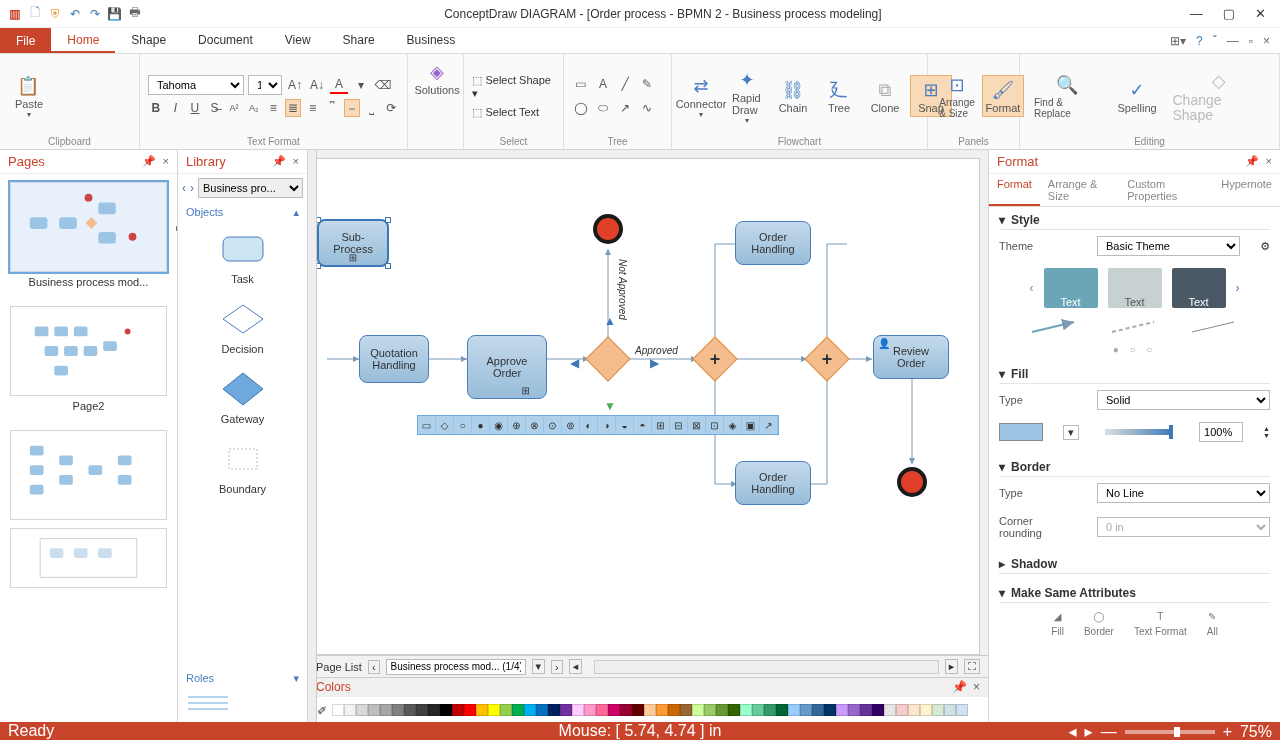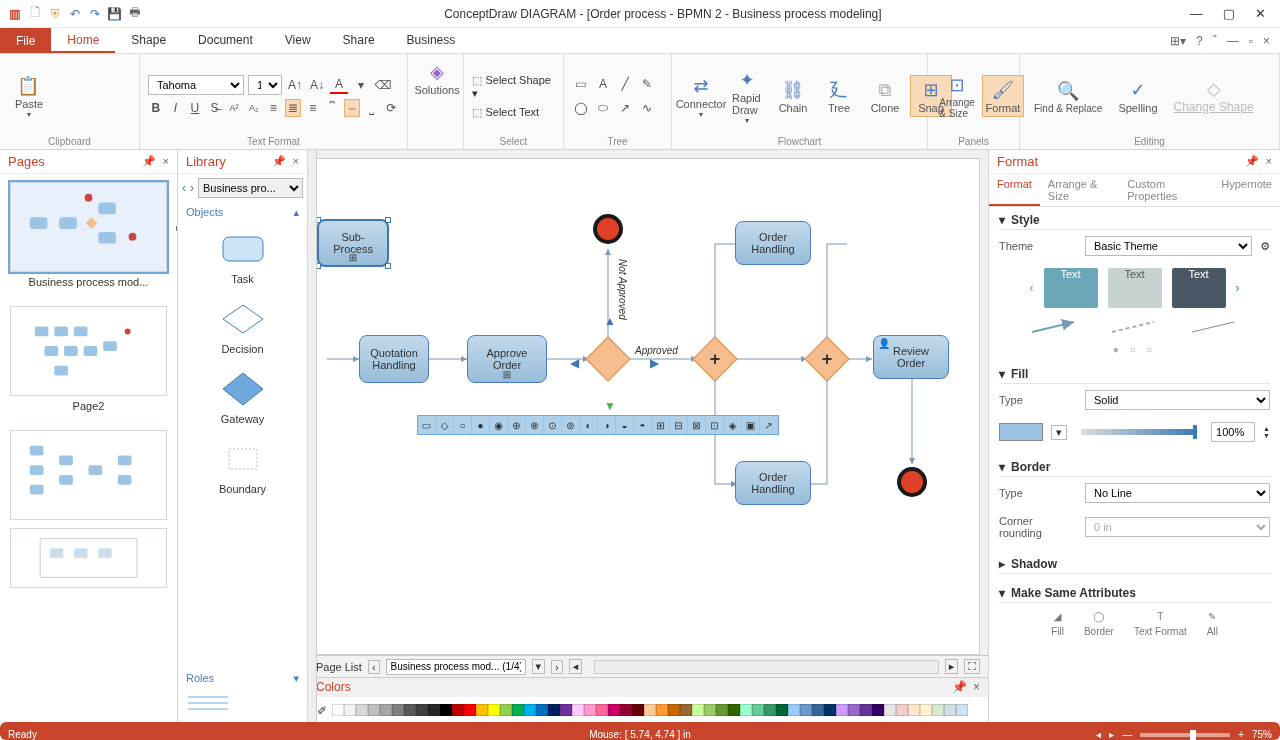--- a/index.html
+++ b/index.html
@@ -254,7 +254,7 @@
         </div>
       <div class="big-btn" style="color:#bbb;">
           <div class="ico">◇</div>
-          <span style="font-size:12px;line-height:1.1;text-decoration:underline;">Change Shape</span>
+          <span style="font-size:14px;line-height:1.1;">Change Shape</span>
         </div>
     </div>
     <div class="rgroup-label">Editing</div>

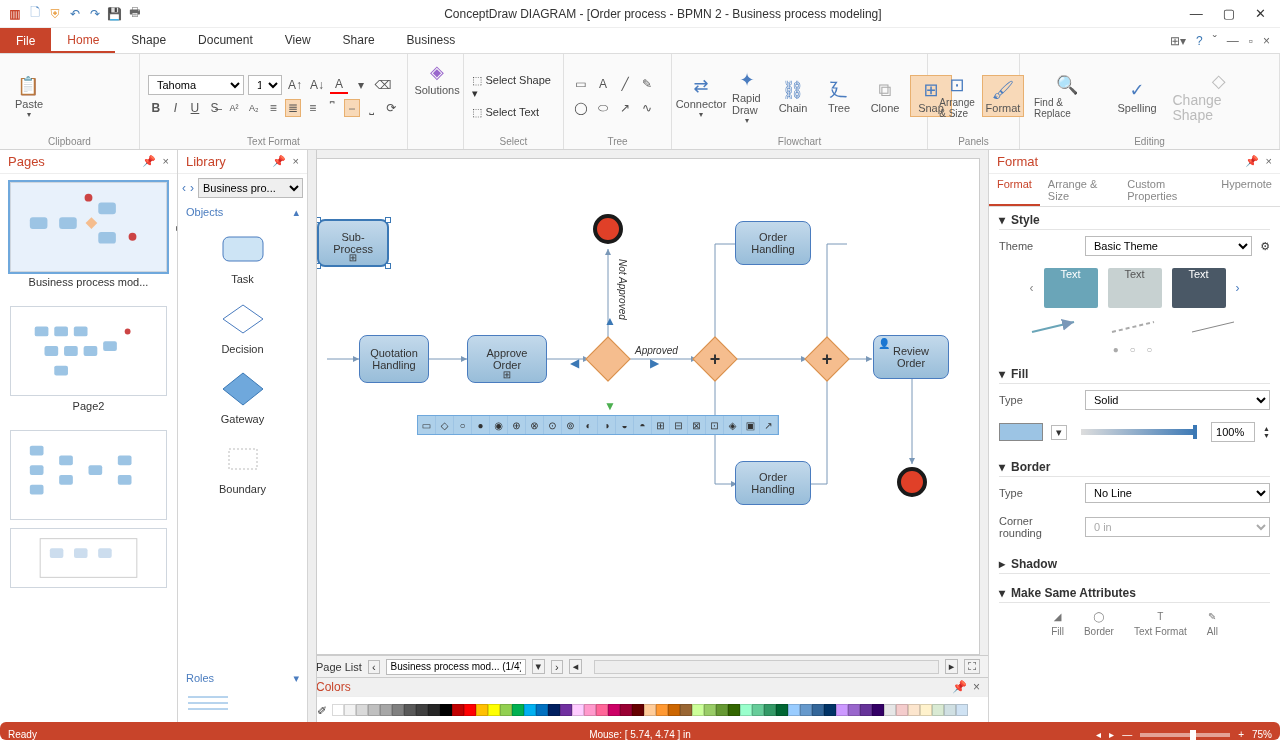--- a/index.html
+++ b/index.html
@@ -65,7 +65,7 @@
 .fmt-tab.active { color: #c8442a; border-bottom: 2px solid #c8442a; }
 .fmt-sec { padding: 6px 10px; }
 .fmt-sec-h { font-size: 12px; font-weight: bold; color: #333; display: flex; align-items: center; gap: 6px; border-bottom: 1px solid #e4e4e4; padding-bottom:2px;}
-.fmt-row { display: flex; align-items: center; gap: 8px; font-size: 11px; padding: 6px 0; }
+.fmt-row { display: flex; align-items: center; gap: 20px; font-size: 11px; padding: 6px 0; }
 .fmt-row label { width: 78px; color: #555; }
 .fmt-row select, .fmt-row input { flex: 1; height: 20px; border: 1px solid #bbb; font-size: 11px; padding: 0 4px; background: #fff; }
 .theme-swatch { width: 54px; height: 40px; display: inline-flex; align-items: flex-start; justify-content: center; font-size: 11px; color: #fff; border-radius:2px;}

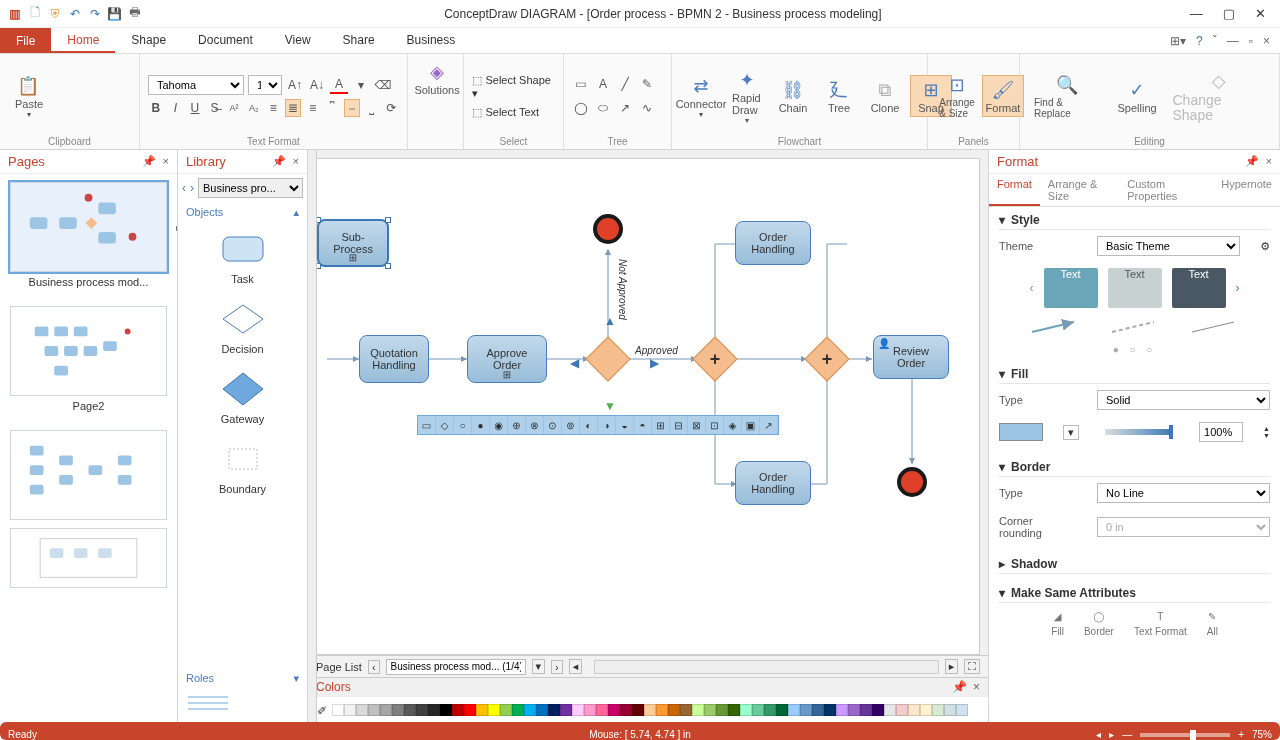--- a/index.html
+++ b/index.html
@@ -68,7 +68,7 @@
 .fmt-row { display: flex; align-items: center; gap: 20px; font-size: 11px; padding: 6px 0; }
 .fmt-row label { width: 78px; color: #555; }
 .fmt-row select, .fmt-row input { flex: 1; height: 20px; border: 1px solid #bbb; font-size: 11px; padding: 0 4px; background: #fff; }
-.theme-swatch { width: 54px; height: 40px; display: inline-flex; align-items: flex-start; justify-content: center; font-size: 11px; color: #fff; border-radius:2px;}
+.theme-swatch { width: 54px; height: 40px; display: inline-flex; align-items: flex-end; justify-content: center; font-size: 11px; color: #fff; border-radius:2px;}
 .theme-row { display: flex; gap: 10px; align-items: center; justify-content: center; padding: 6px 0; }
 .arrow-prev { display:flex; gap:30px; justify-content:center; padding:4px 0 8px;}
 .arrow-prev span { width:50px; height:18px; display:inline-block; position:relative;}

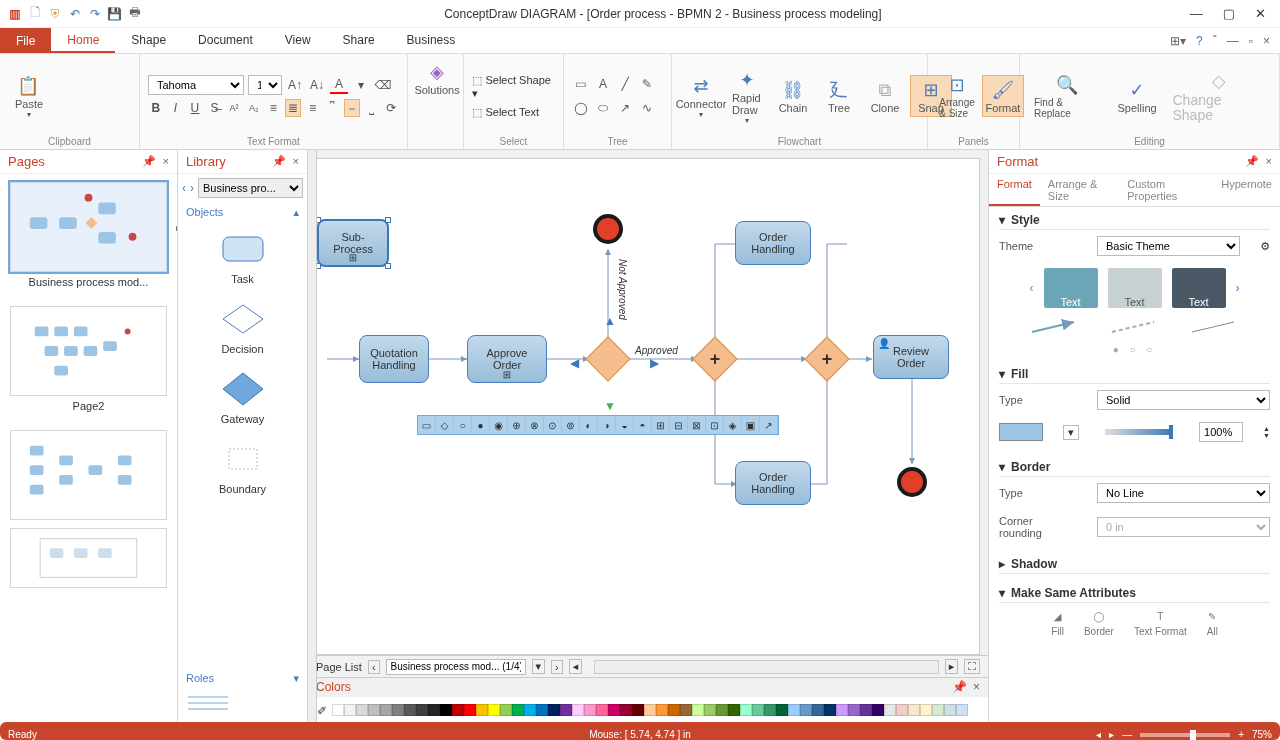--- a/index.html
+++ b/index.html
@@ -417,7 +417,7 @@
       <div class="node" style="left:42px;top:176px;width:70px;height:48px;">
           <span>Quotation Handling</span>
         </div>
-      <div class="node" style="left:150px;top:176px;width:80px;height:48px;">
+      <div class="node" style="left:150px;top:176px;width:80px;height:64px;justify-content:flex-end;">
           <span>Approve Order</span>
           <span style="position:absolute;bottom:2px;font-size:10px;">⊞</span>
         </div>

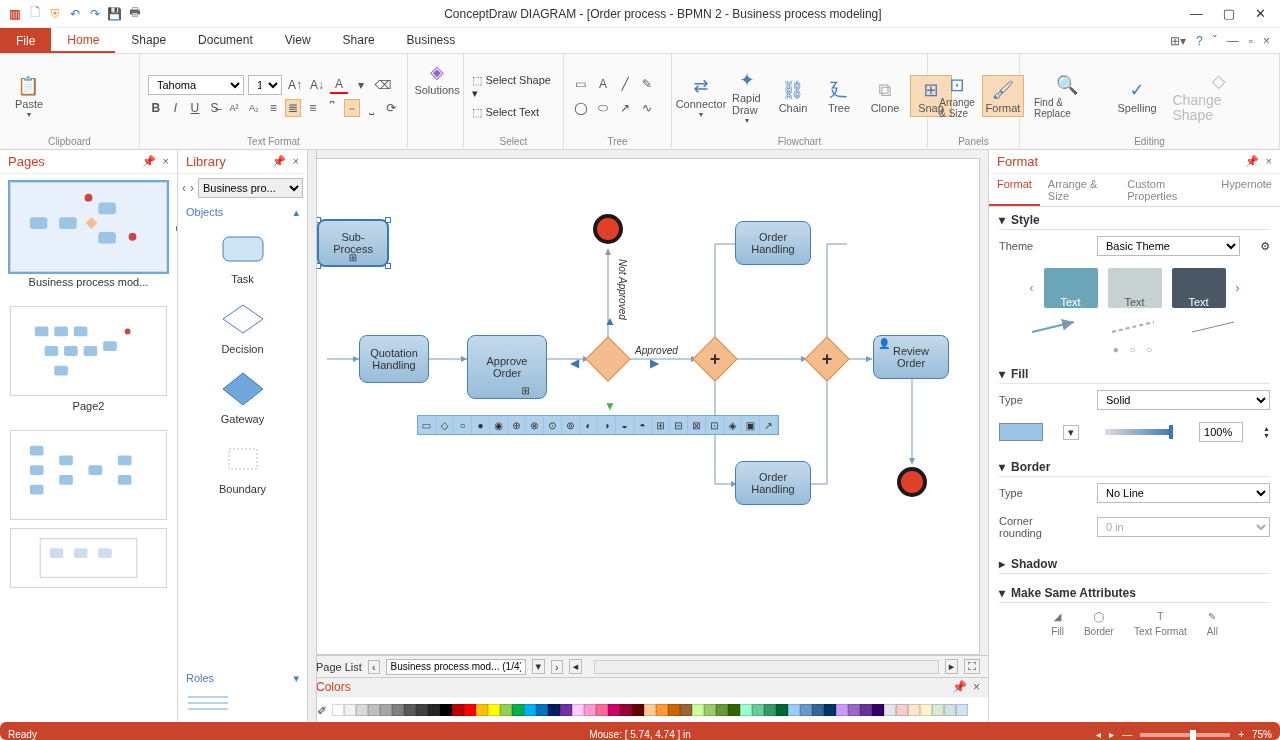--- a/index.html
+++ b/index.html
@@ -75,7 +75,7 @@
 .dots { text-align:center; color:#aaa; font-size:10px; letter-spacing:4px;}
 .attr-btns { display:flex; gap:20px; justify-content:center; padding:8px 0;}
 .attr-btn { display:flex; flex-direction:column; align-items:center; font-size:10px; color:#777; gap:4px;}
-.statusbar { height: 18px; background: #c8442a; color: #fff; display: flex; align-items: flex-end; font-size: 10px; padding: 0 8px; border-radius: 6px; }
+.statusbar { height: 18px; background: #c8442a; color: #fff; display: flex; align-items: flex-start; font-size: 16px; padding: 0 8px; }
 .statusbar .mouse { position:absolute; left:50%; transform:translateX(-50%);}
 .statusbar .zoom { margin-left: auto; display: flex; align-items: center; gap: 8px; }
 .zoom-track { width: 90px; height: 4px; background: rgba(255,255,255,0.5); position: relative; }

